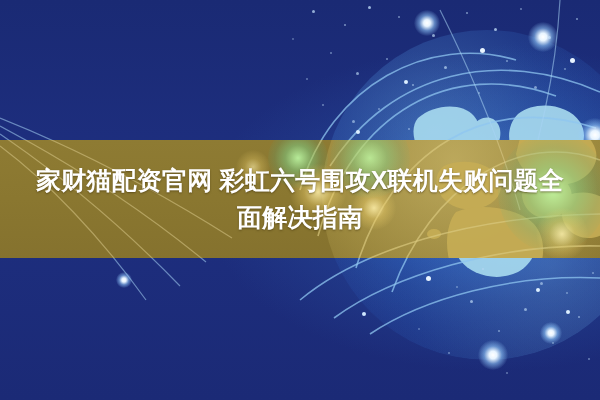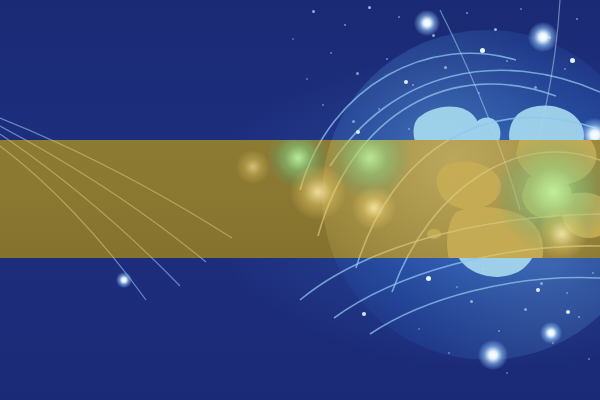--- a/index.html
+++ b/index.html
@@ -291,6 +291,9 @@
     </div>
   </div>
 
+  <div class="title-wrap">
+    <div class="title">家财猫配资官网 彩虹六号围攻X联机失败问题全面解决指南</div>
+  </div>
 
 </div>
 

